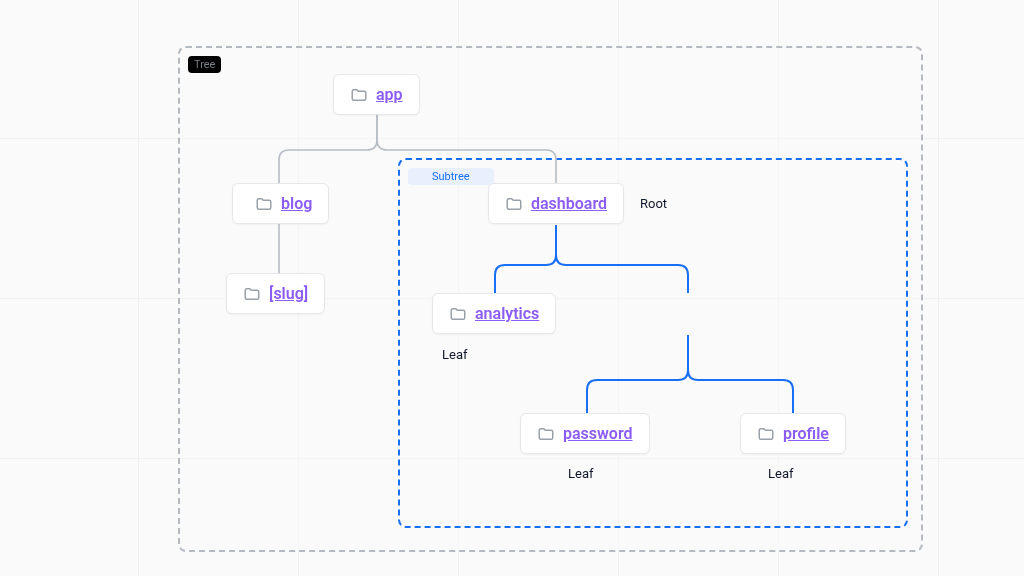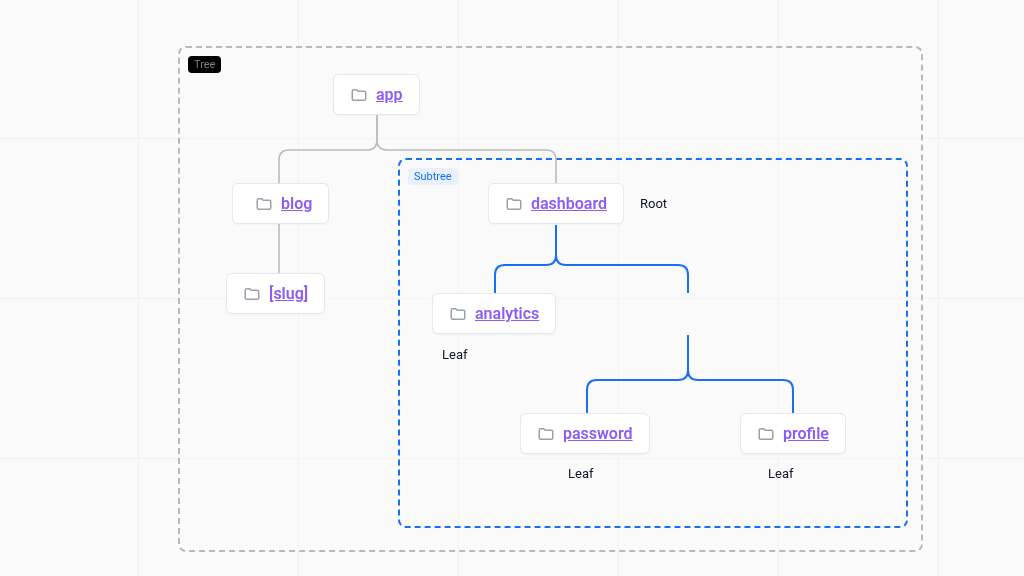--- a/index.html
+++ b/index.html
@@ -50,7 +50,7 @@
     color: #176ff4;
     background: #e8f0fe;
     border-radius: 4px;
-    padding: 2px 6px;
+    padding: 2px 24px;
   }
   .node {
     position: absolute;

